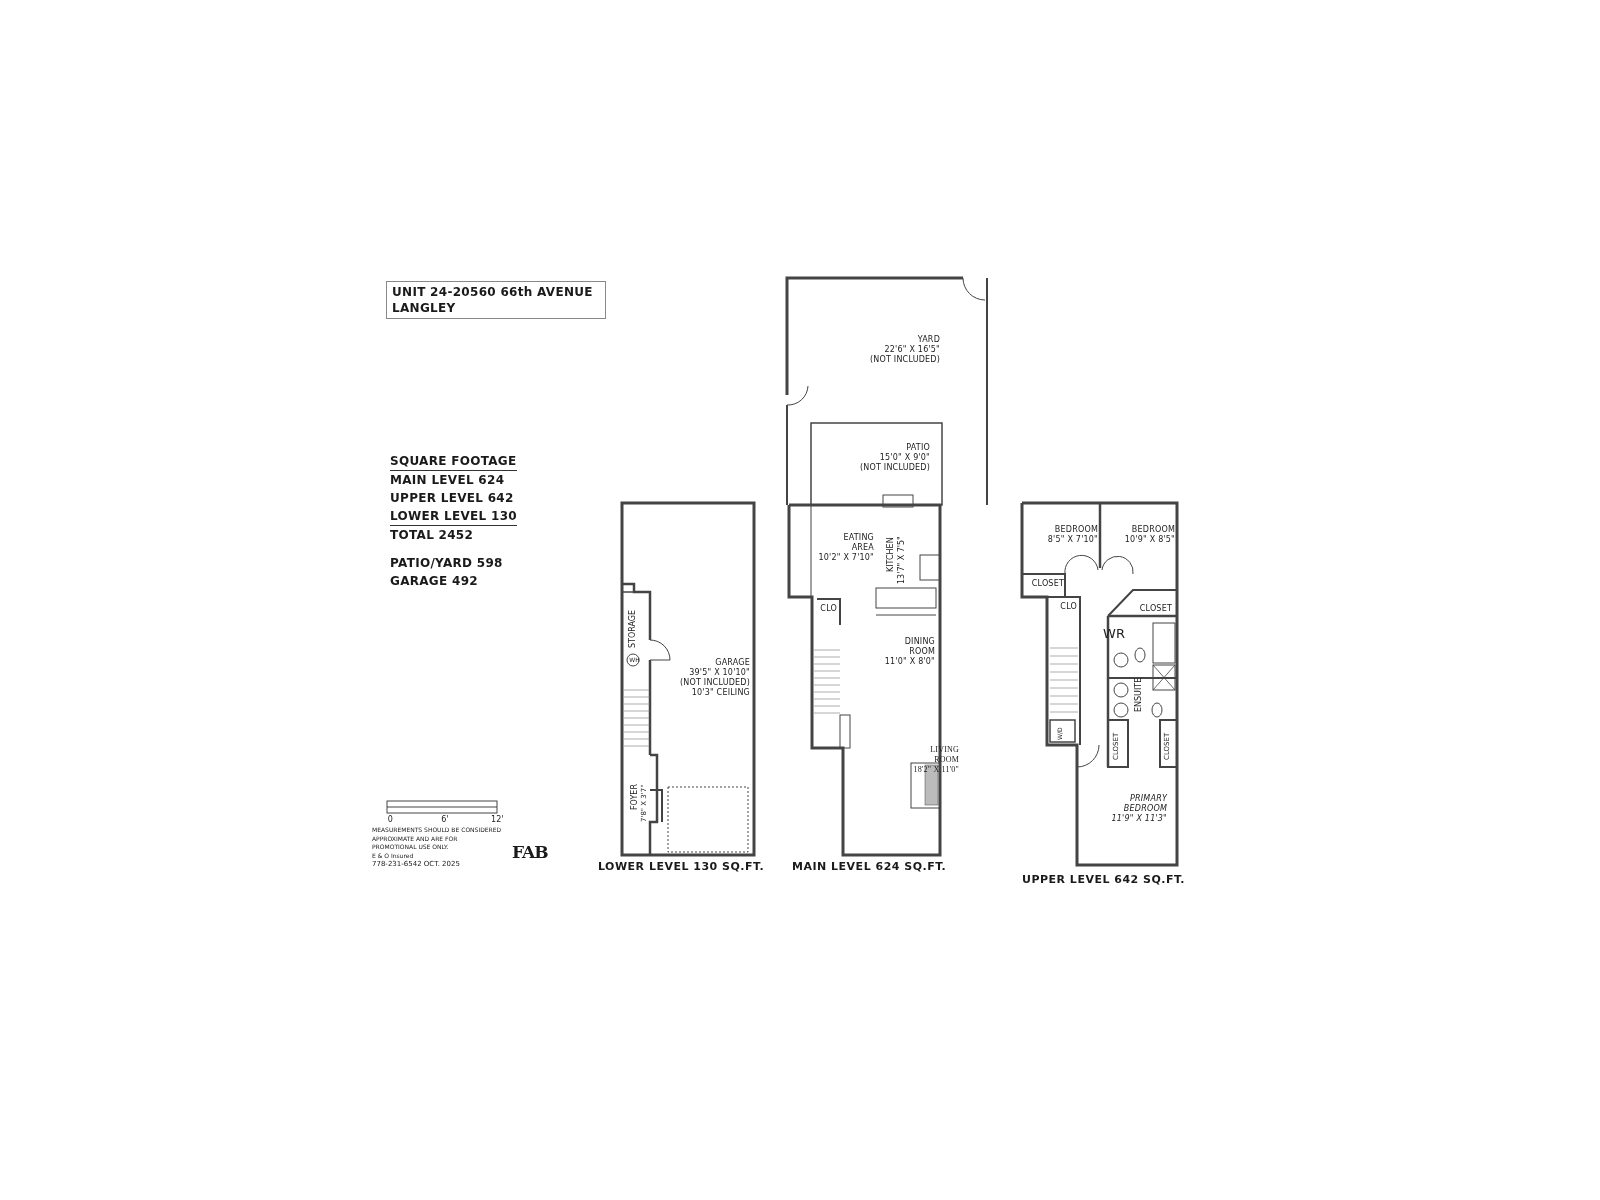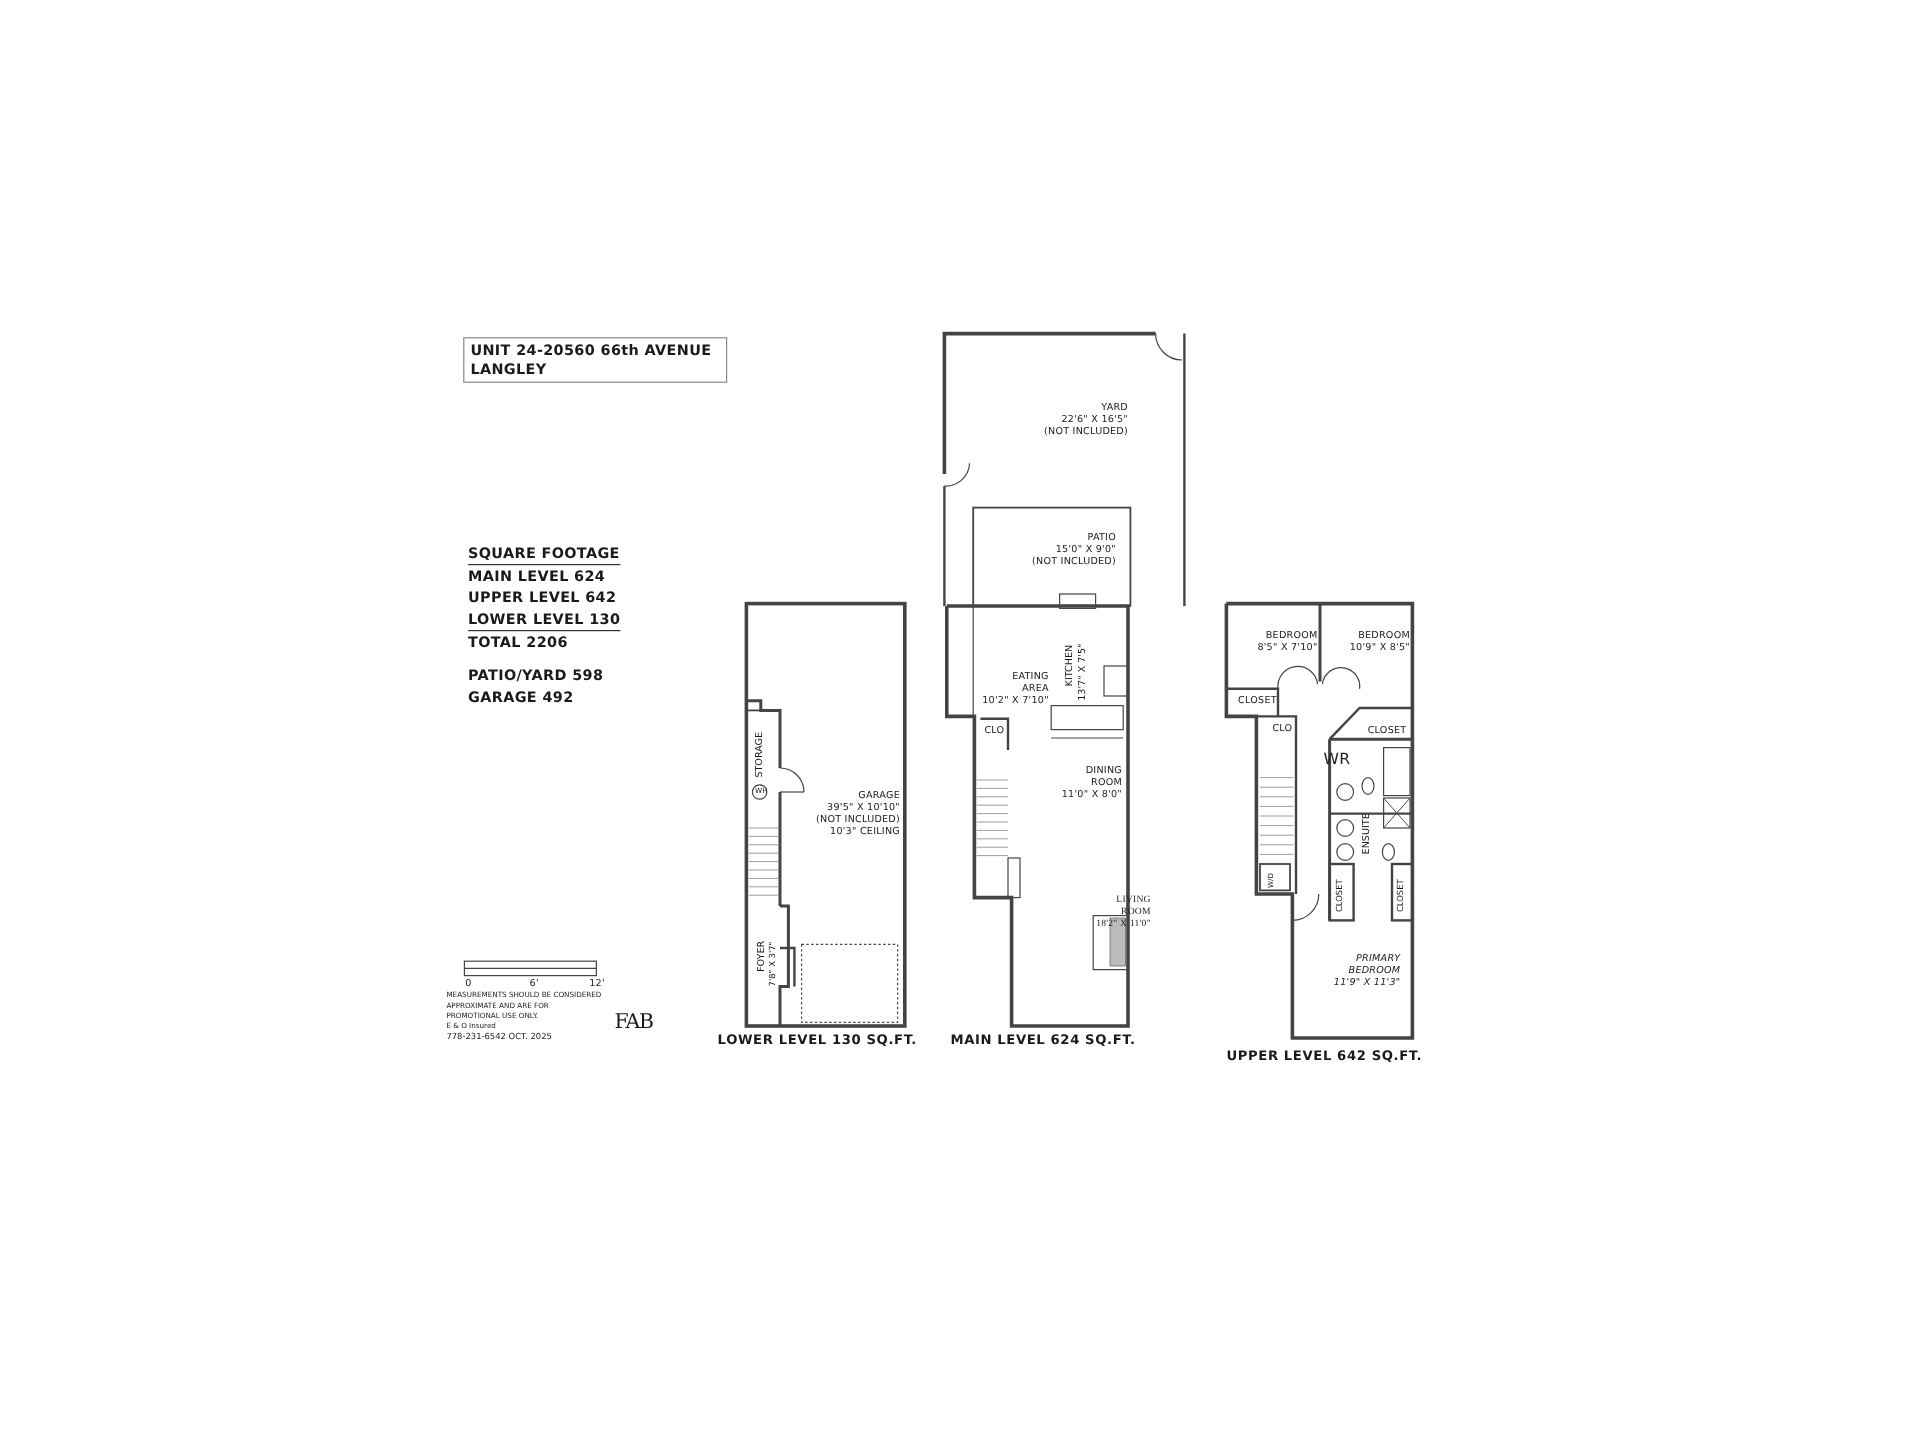--- a/index.html
+++ b/index.html
@@ -29,7 +29,7 @@
   <div class="row">MAIN LEVEL 624</div>
   <div class="row">UPPER LEVEL 642</div>
   <div class="row"><span class="ul">LOWER LEVEL 130</span></div>
-  <div class="row">TOTAL 2206</div>
+  <div class="row">TOTAL 2452</div>
   <div class="row" style="height:10px"></div>
   <div class="row">PATIO/YARD 598</div>
   <div class="row">GARAGE 492</div>

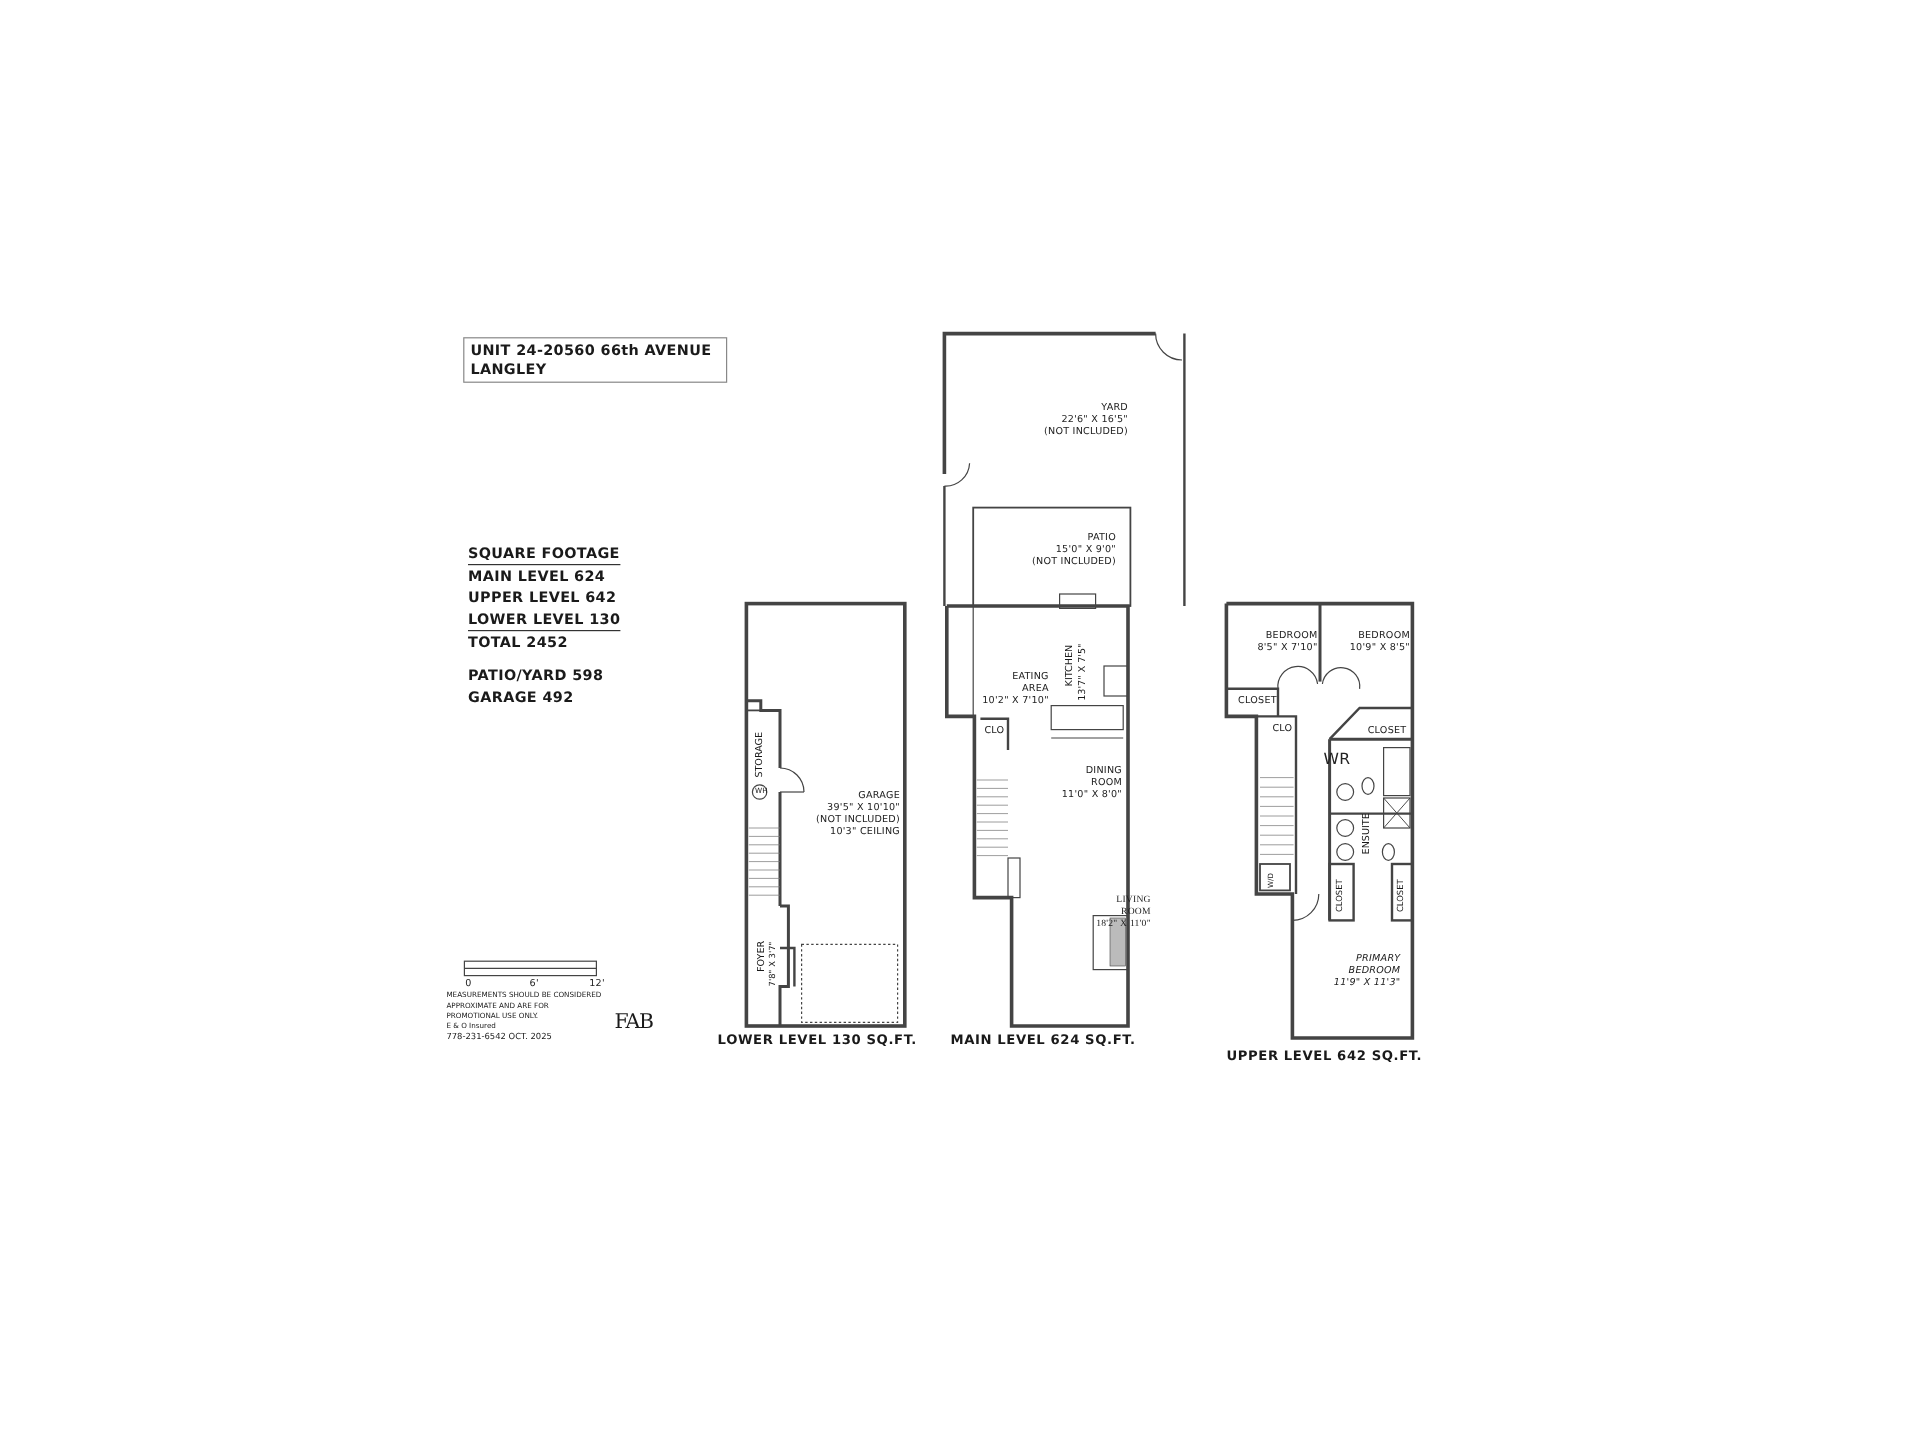--- a/index.html
+++ b/index.html
@@ -170,7 +170,7 @@
   <div>15'0" X 9'0"</div>
   <div>(NOT INCLUDED)</div>
 </div>
-<div class="lbl" style="left:808px;top:559px;width:66px;">
+<div class="lbl" style="left:808px;top:533px;width:66px;">
   <div>EATING</div>
   <div>AREA</div>
   <div>10'2" X 7'10"</div>

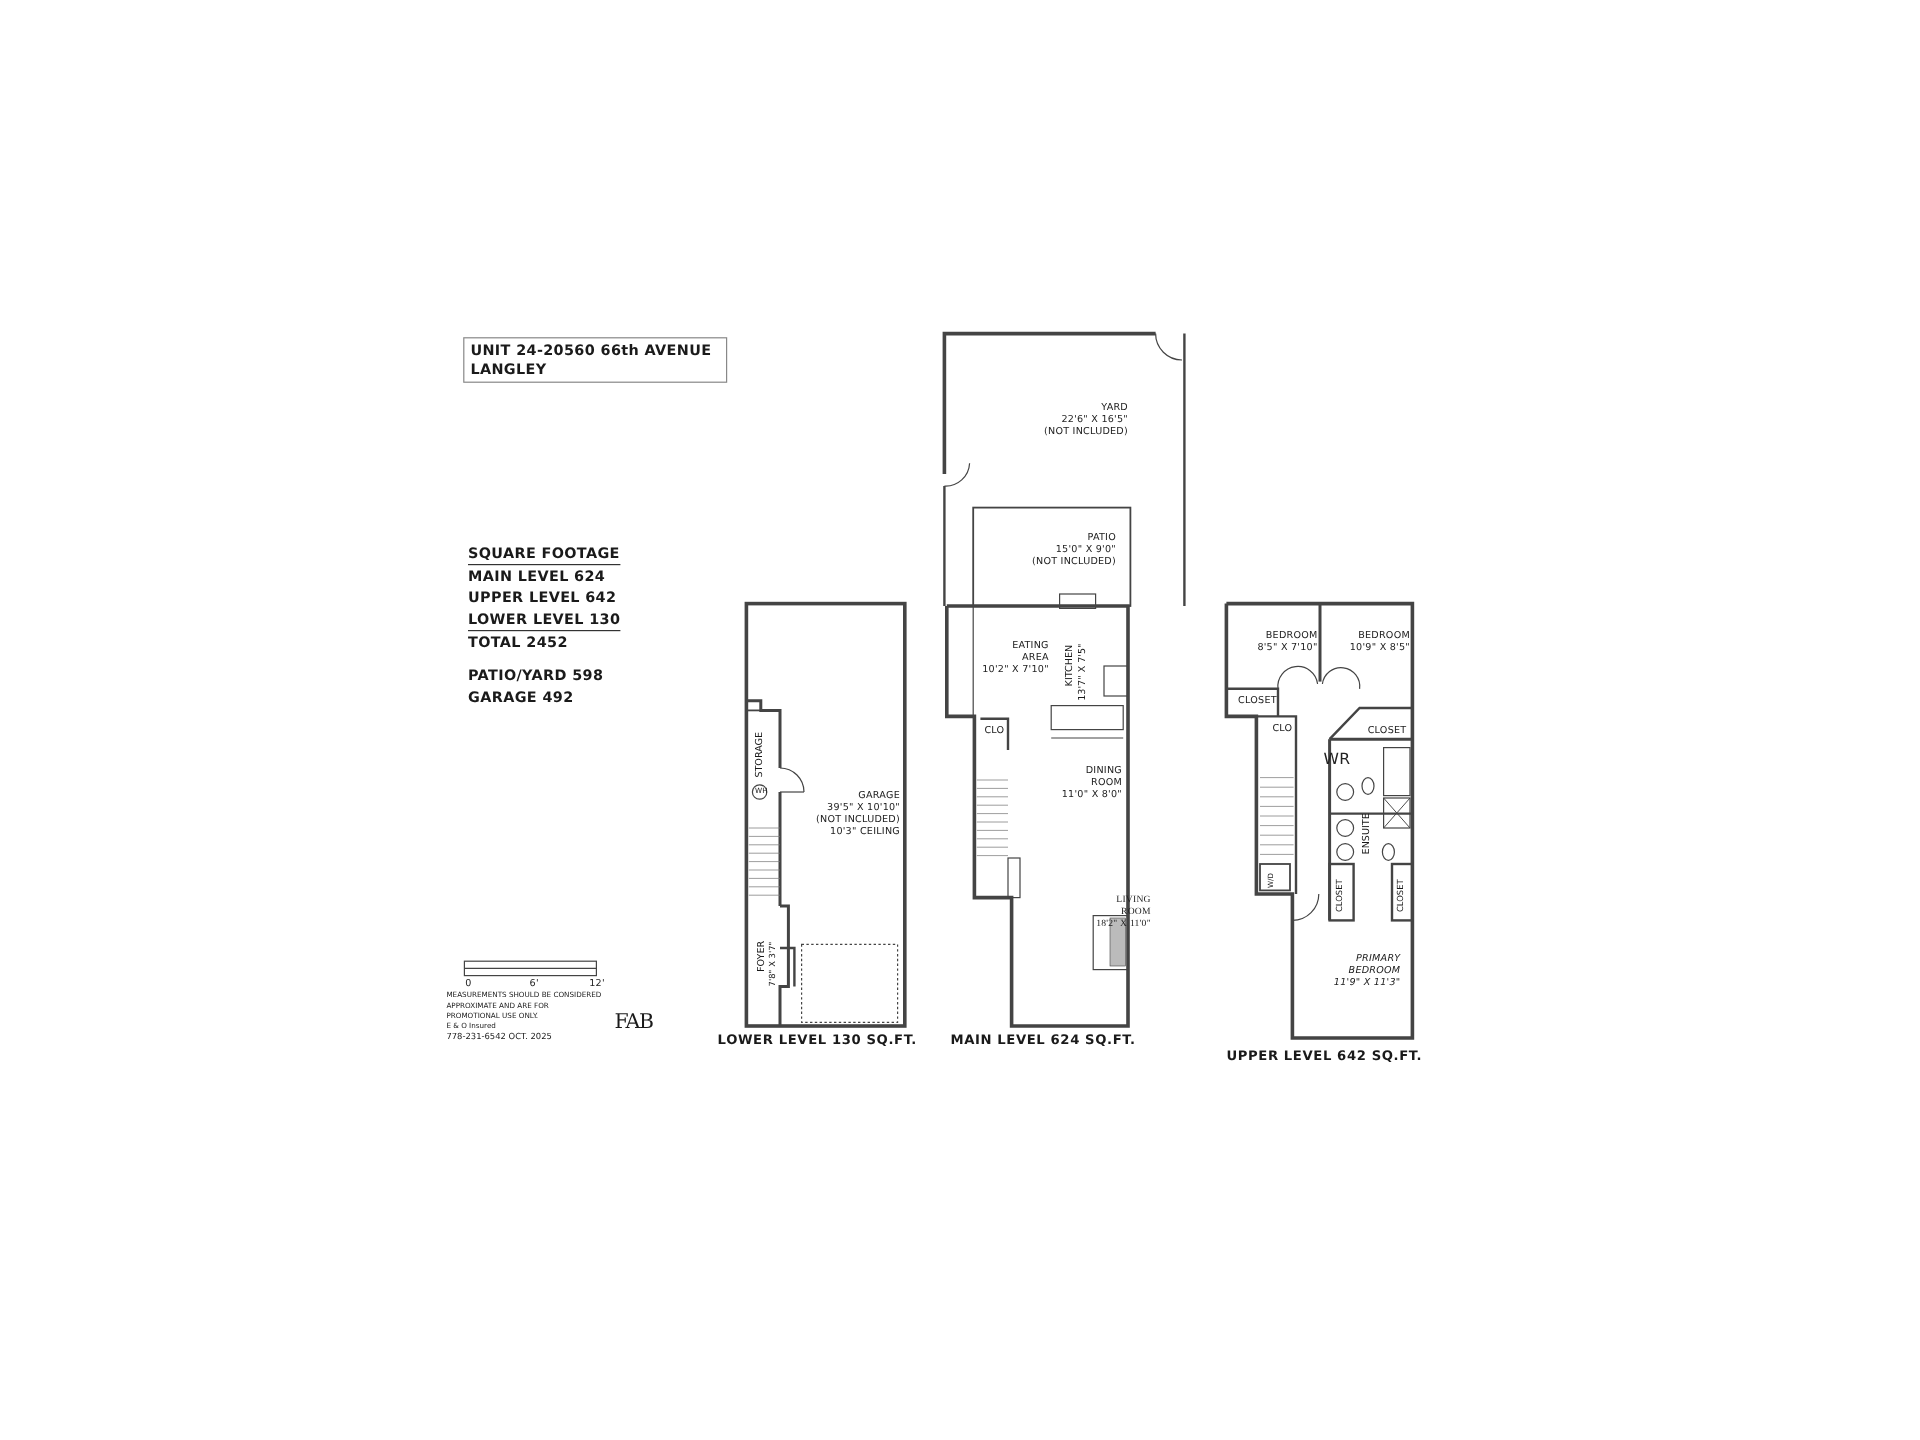--- a/index.html
+++ b/index.html
@@ -13,7 +13,7 @@
   .level-caption{position:absolute;font-size:11px;font-weight:bold;letter-spacing:0.5px;white-space:nowrap;}
   svg{position:absolute;left:0;top:0;}
   .note{position:absolute;left:372px;top:826px;font-size:6px;line-height:8.5px;font-weight:normal;text-transform:uppercase;width:160px;}
-  .logo{position:absolute;left:512px;top:842px;font-family:"DejaVu Serif",serif;font-size:17px;font-weight:normal;letter-spacing:-1px;}
+  .logo{position:absolute;left:512px;top:842px;font-family:"DejaVu Serif",serif;font-size:17px;font-weight:bold;letter-spacing:-1px;}
   .vtext{position:absolute;font-size:8px;white-space:nowrap;transform-origin:left top;text-transform:uppercase;}
 </style>
 </head>

